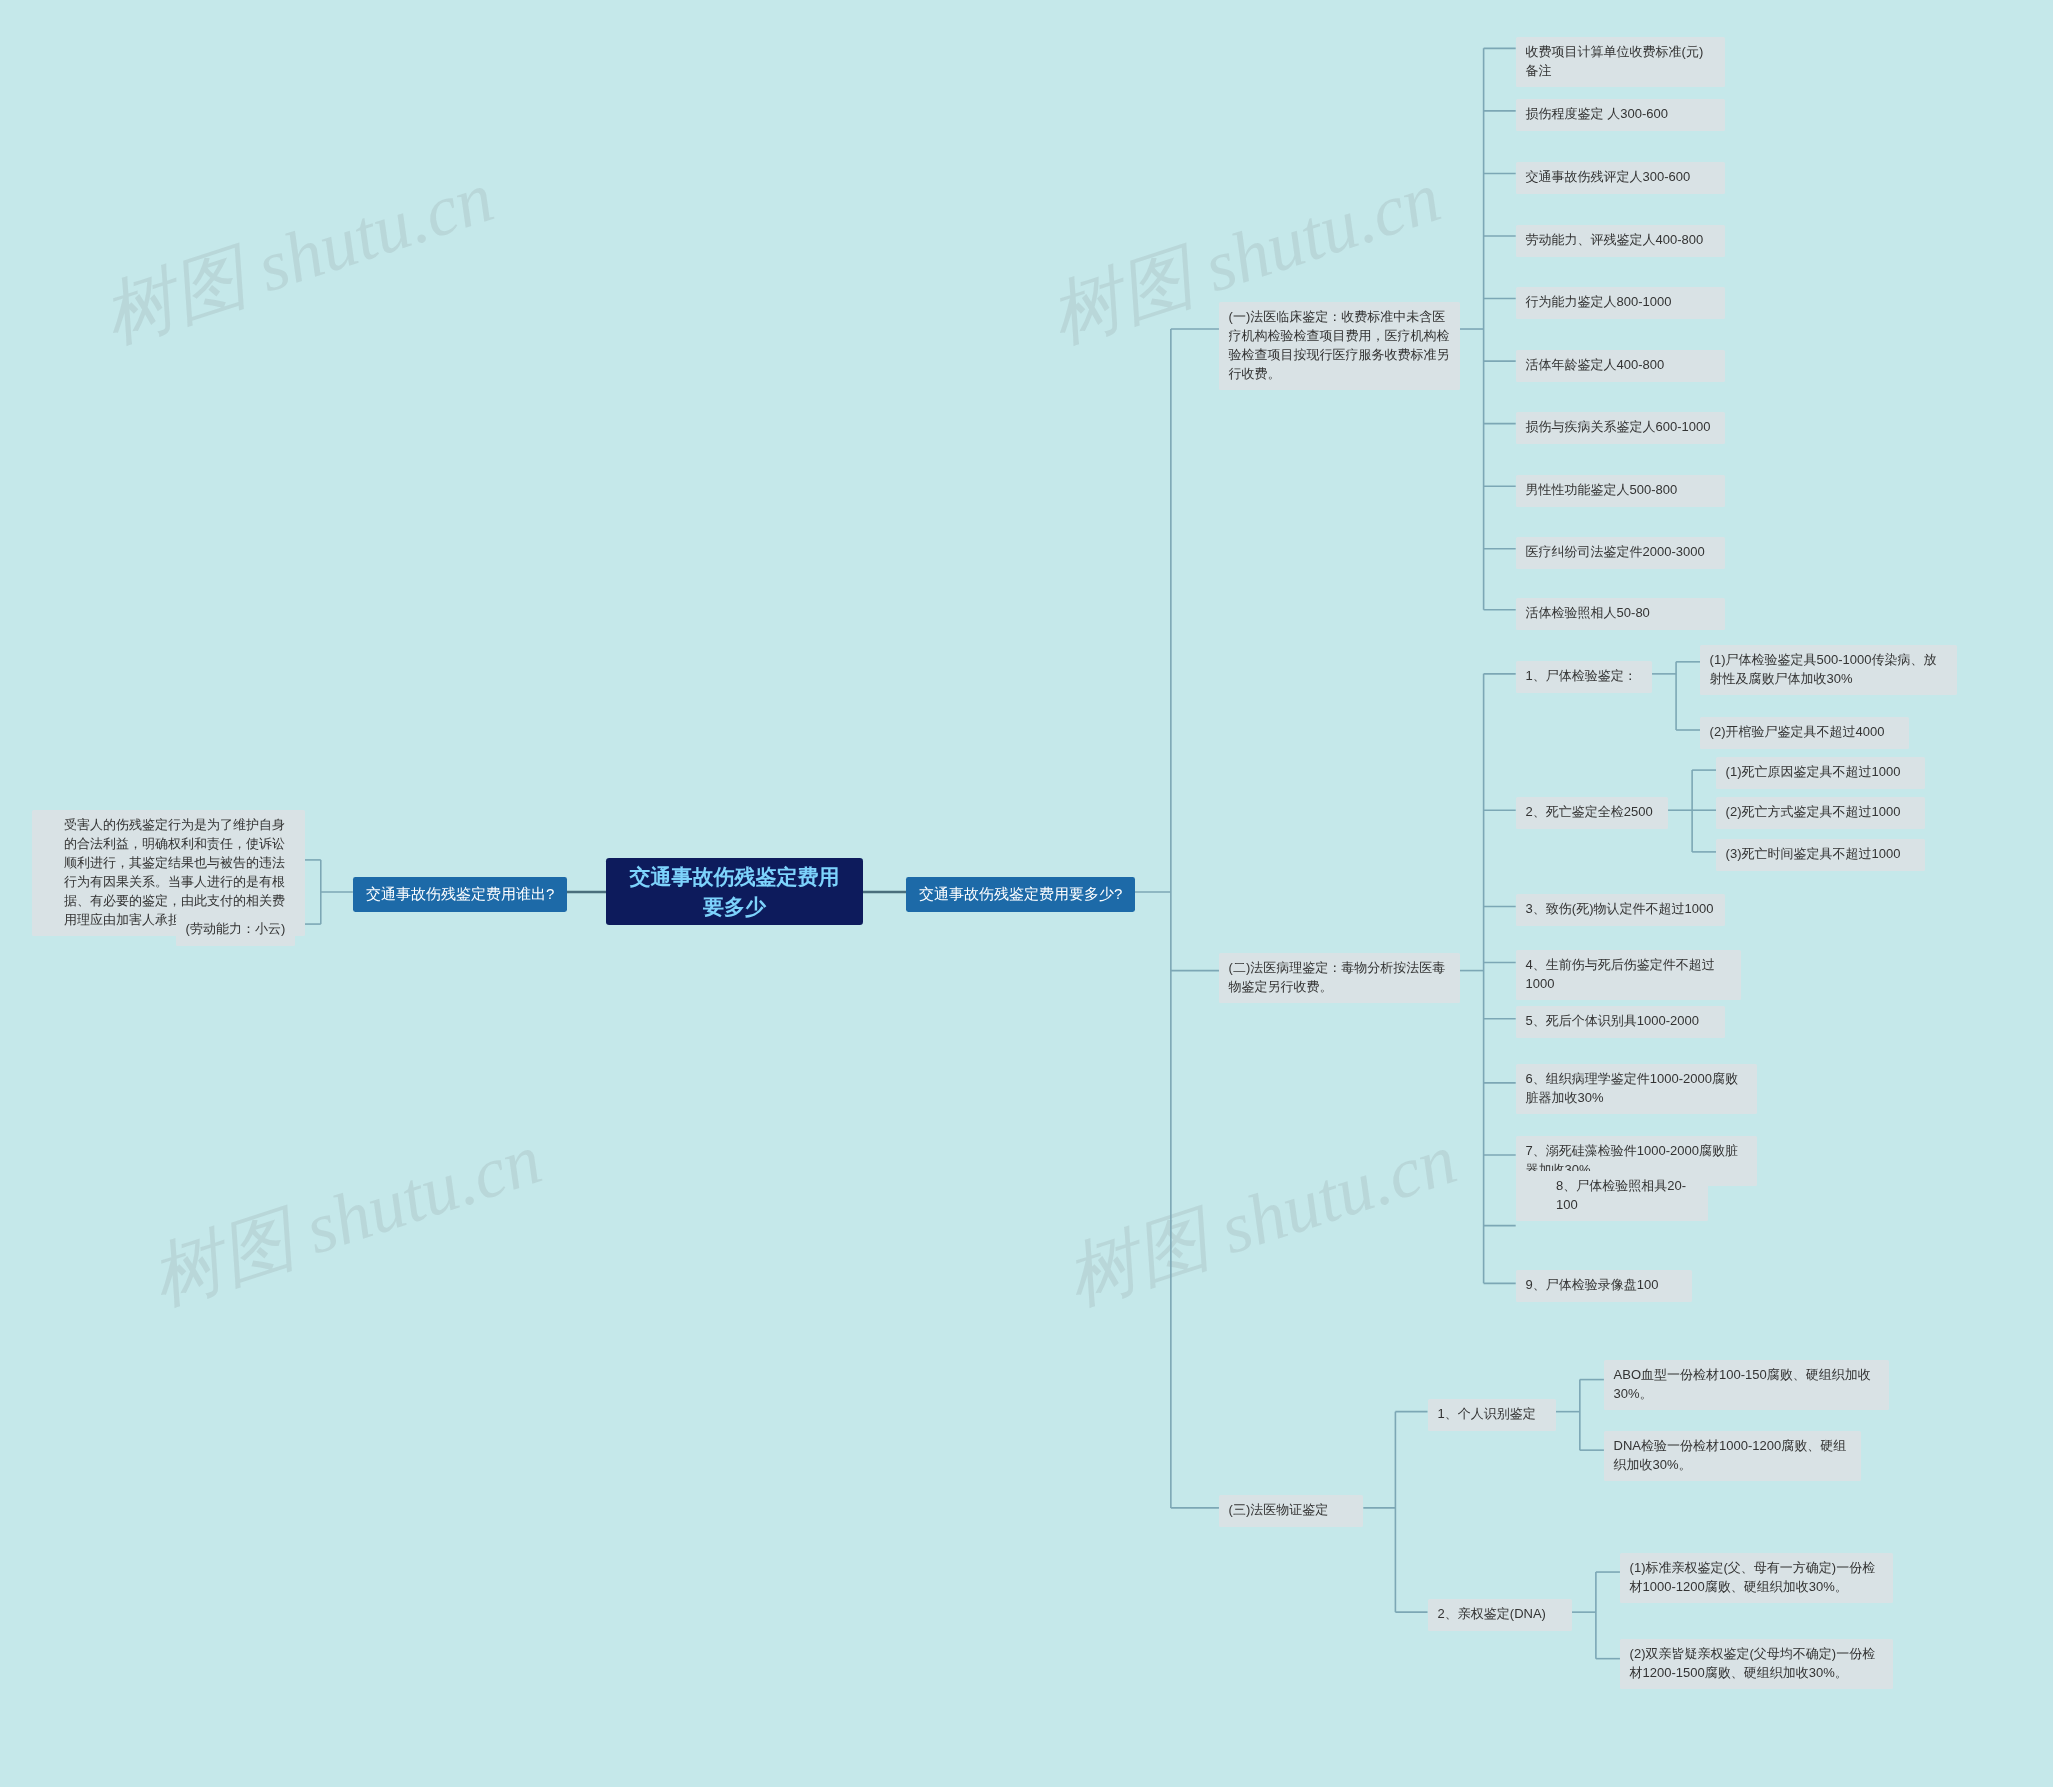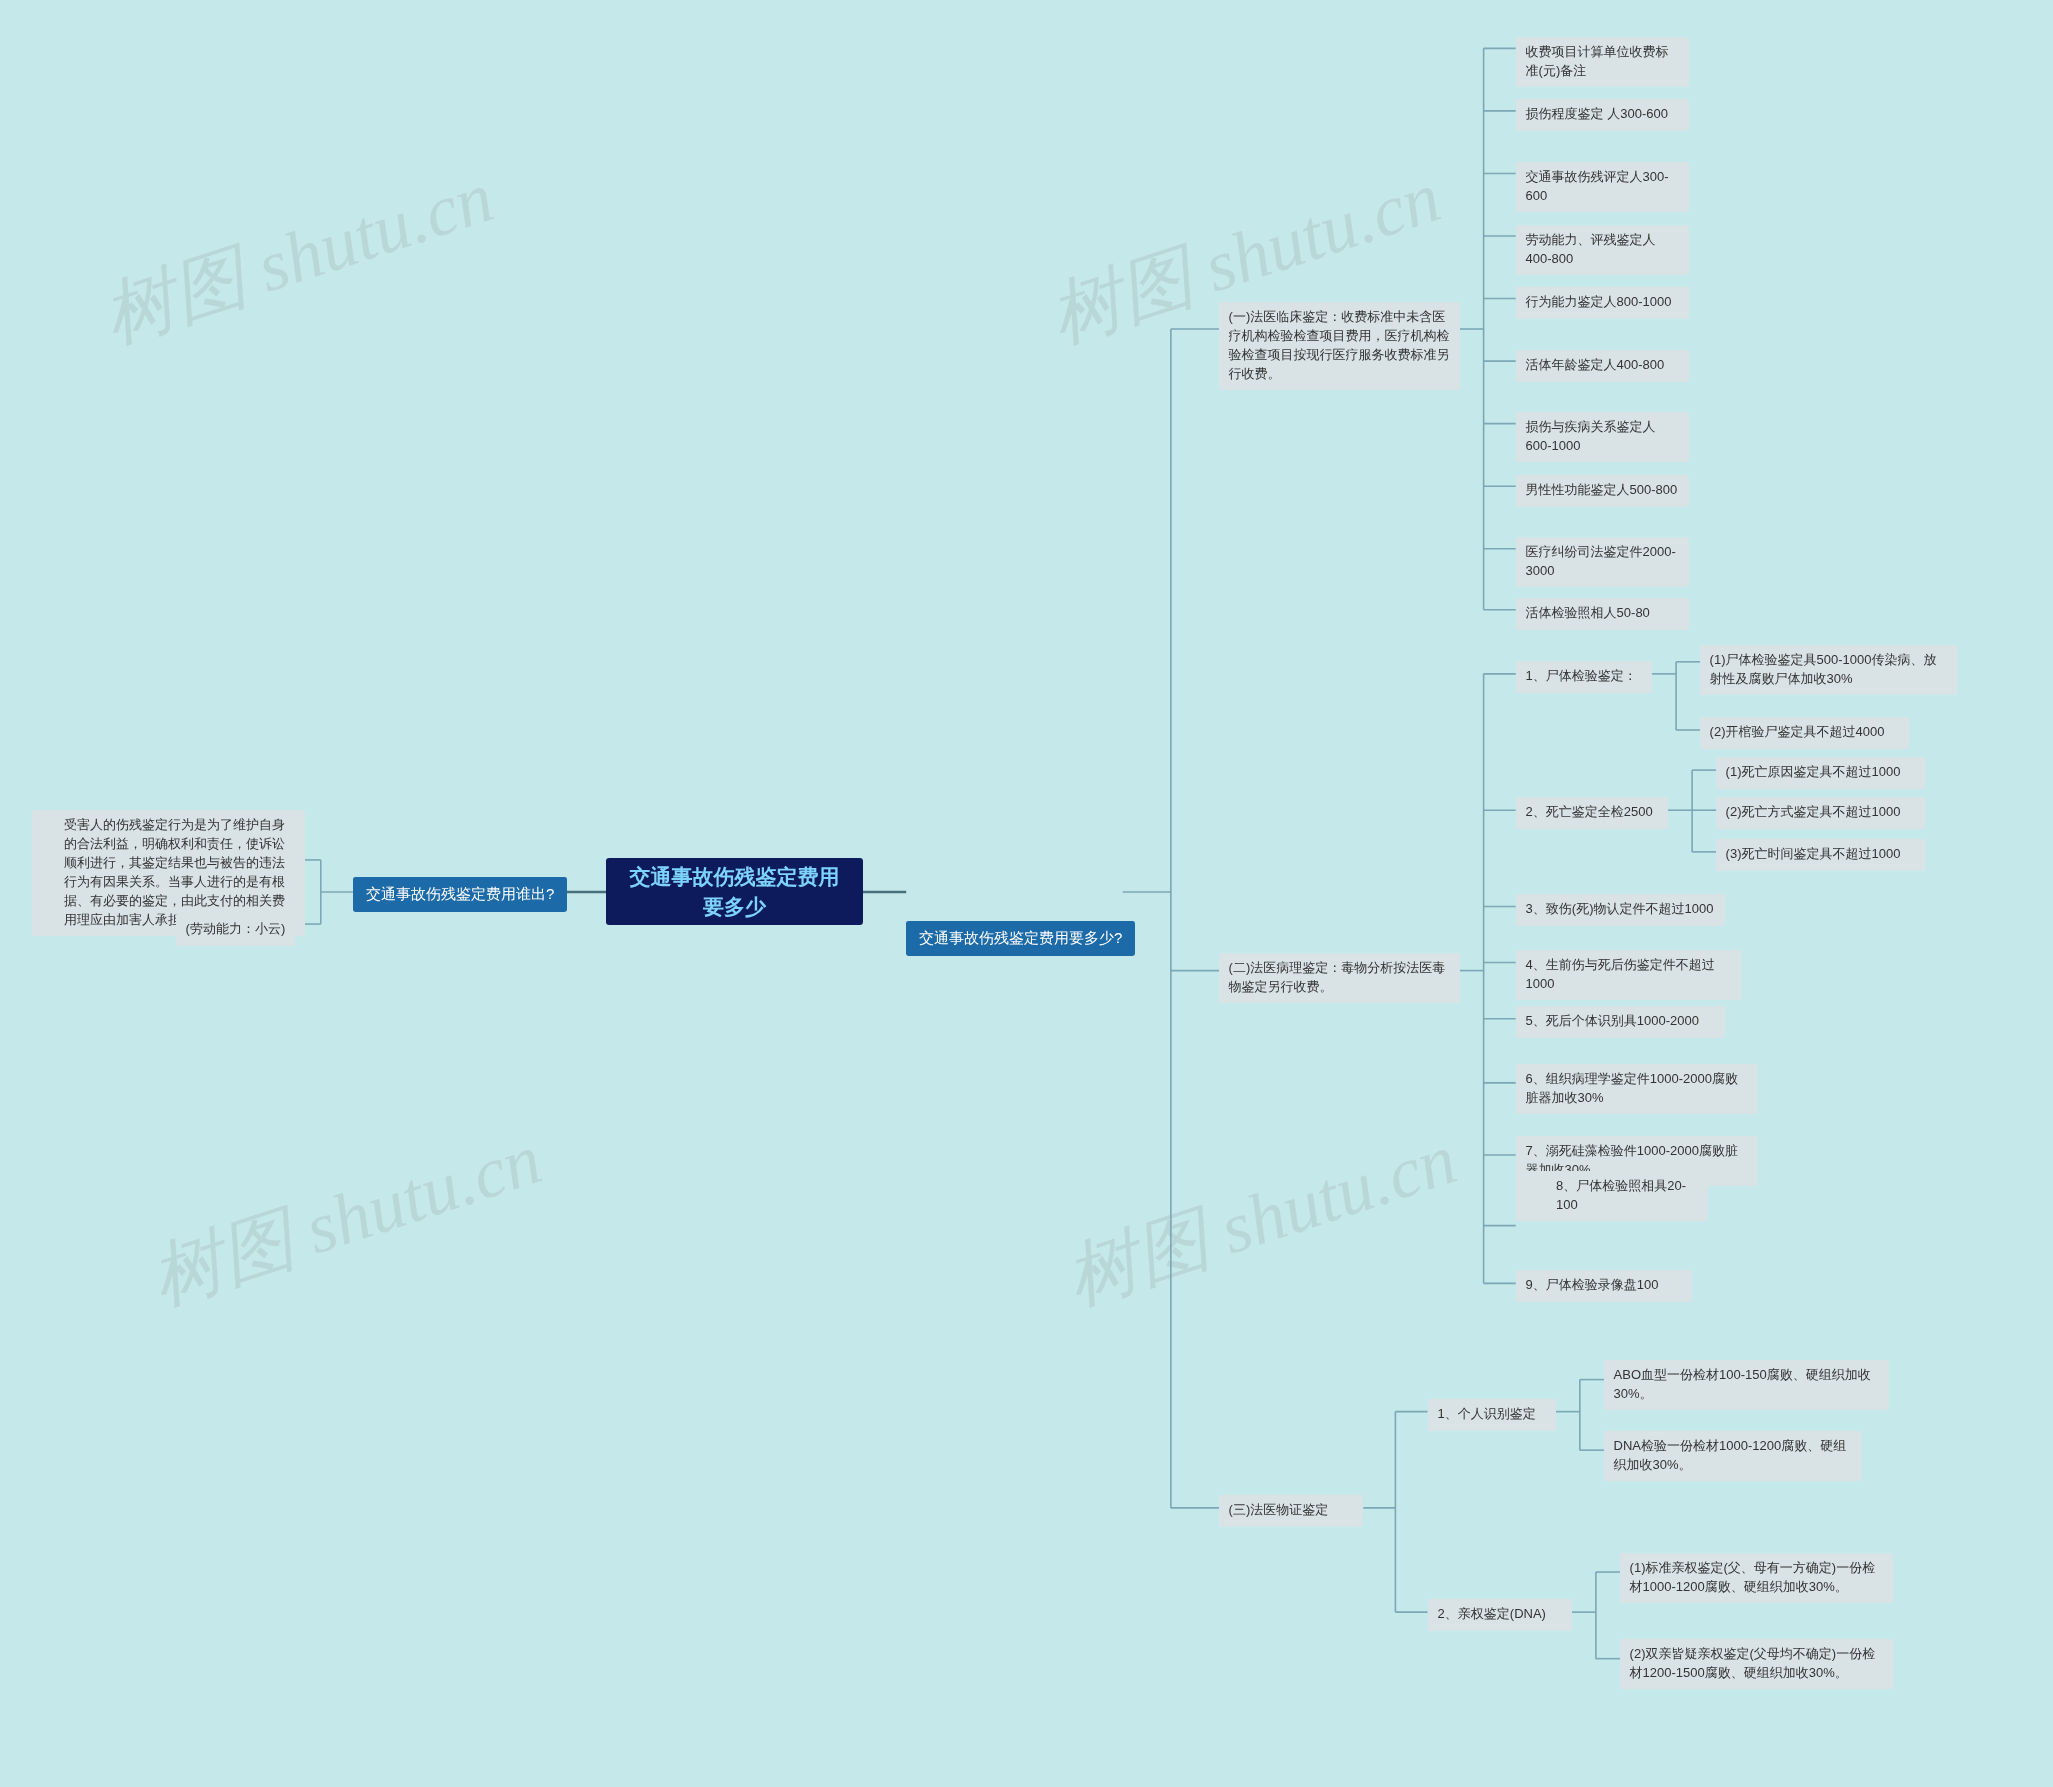--- a/index.html
+++ b/index.html
@@ -70,7 +70,7 @@
     line-height: 1.45;
   }
   .node.wide { width: 273px; padding-left: 32px; }
-  .node.leaf { width: 173px; }
+  .node.leaf { width: 209px; }
 
   
   svg.edges {

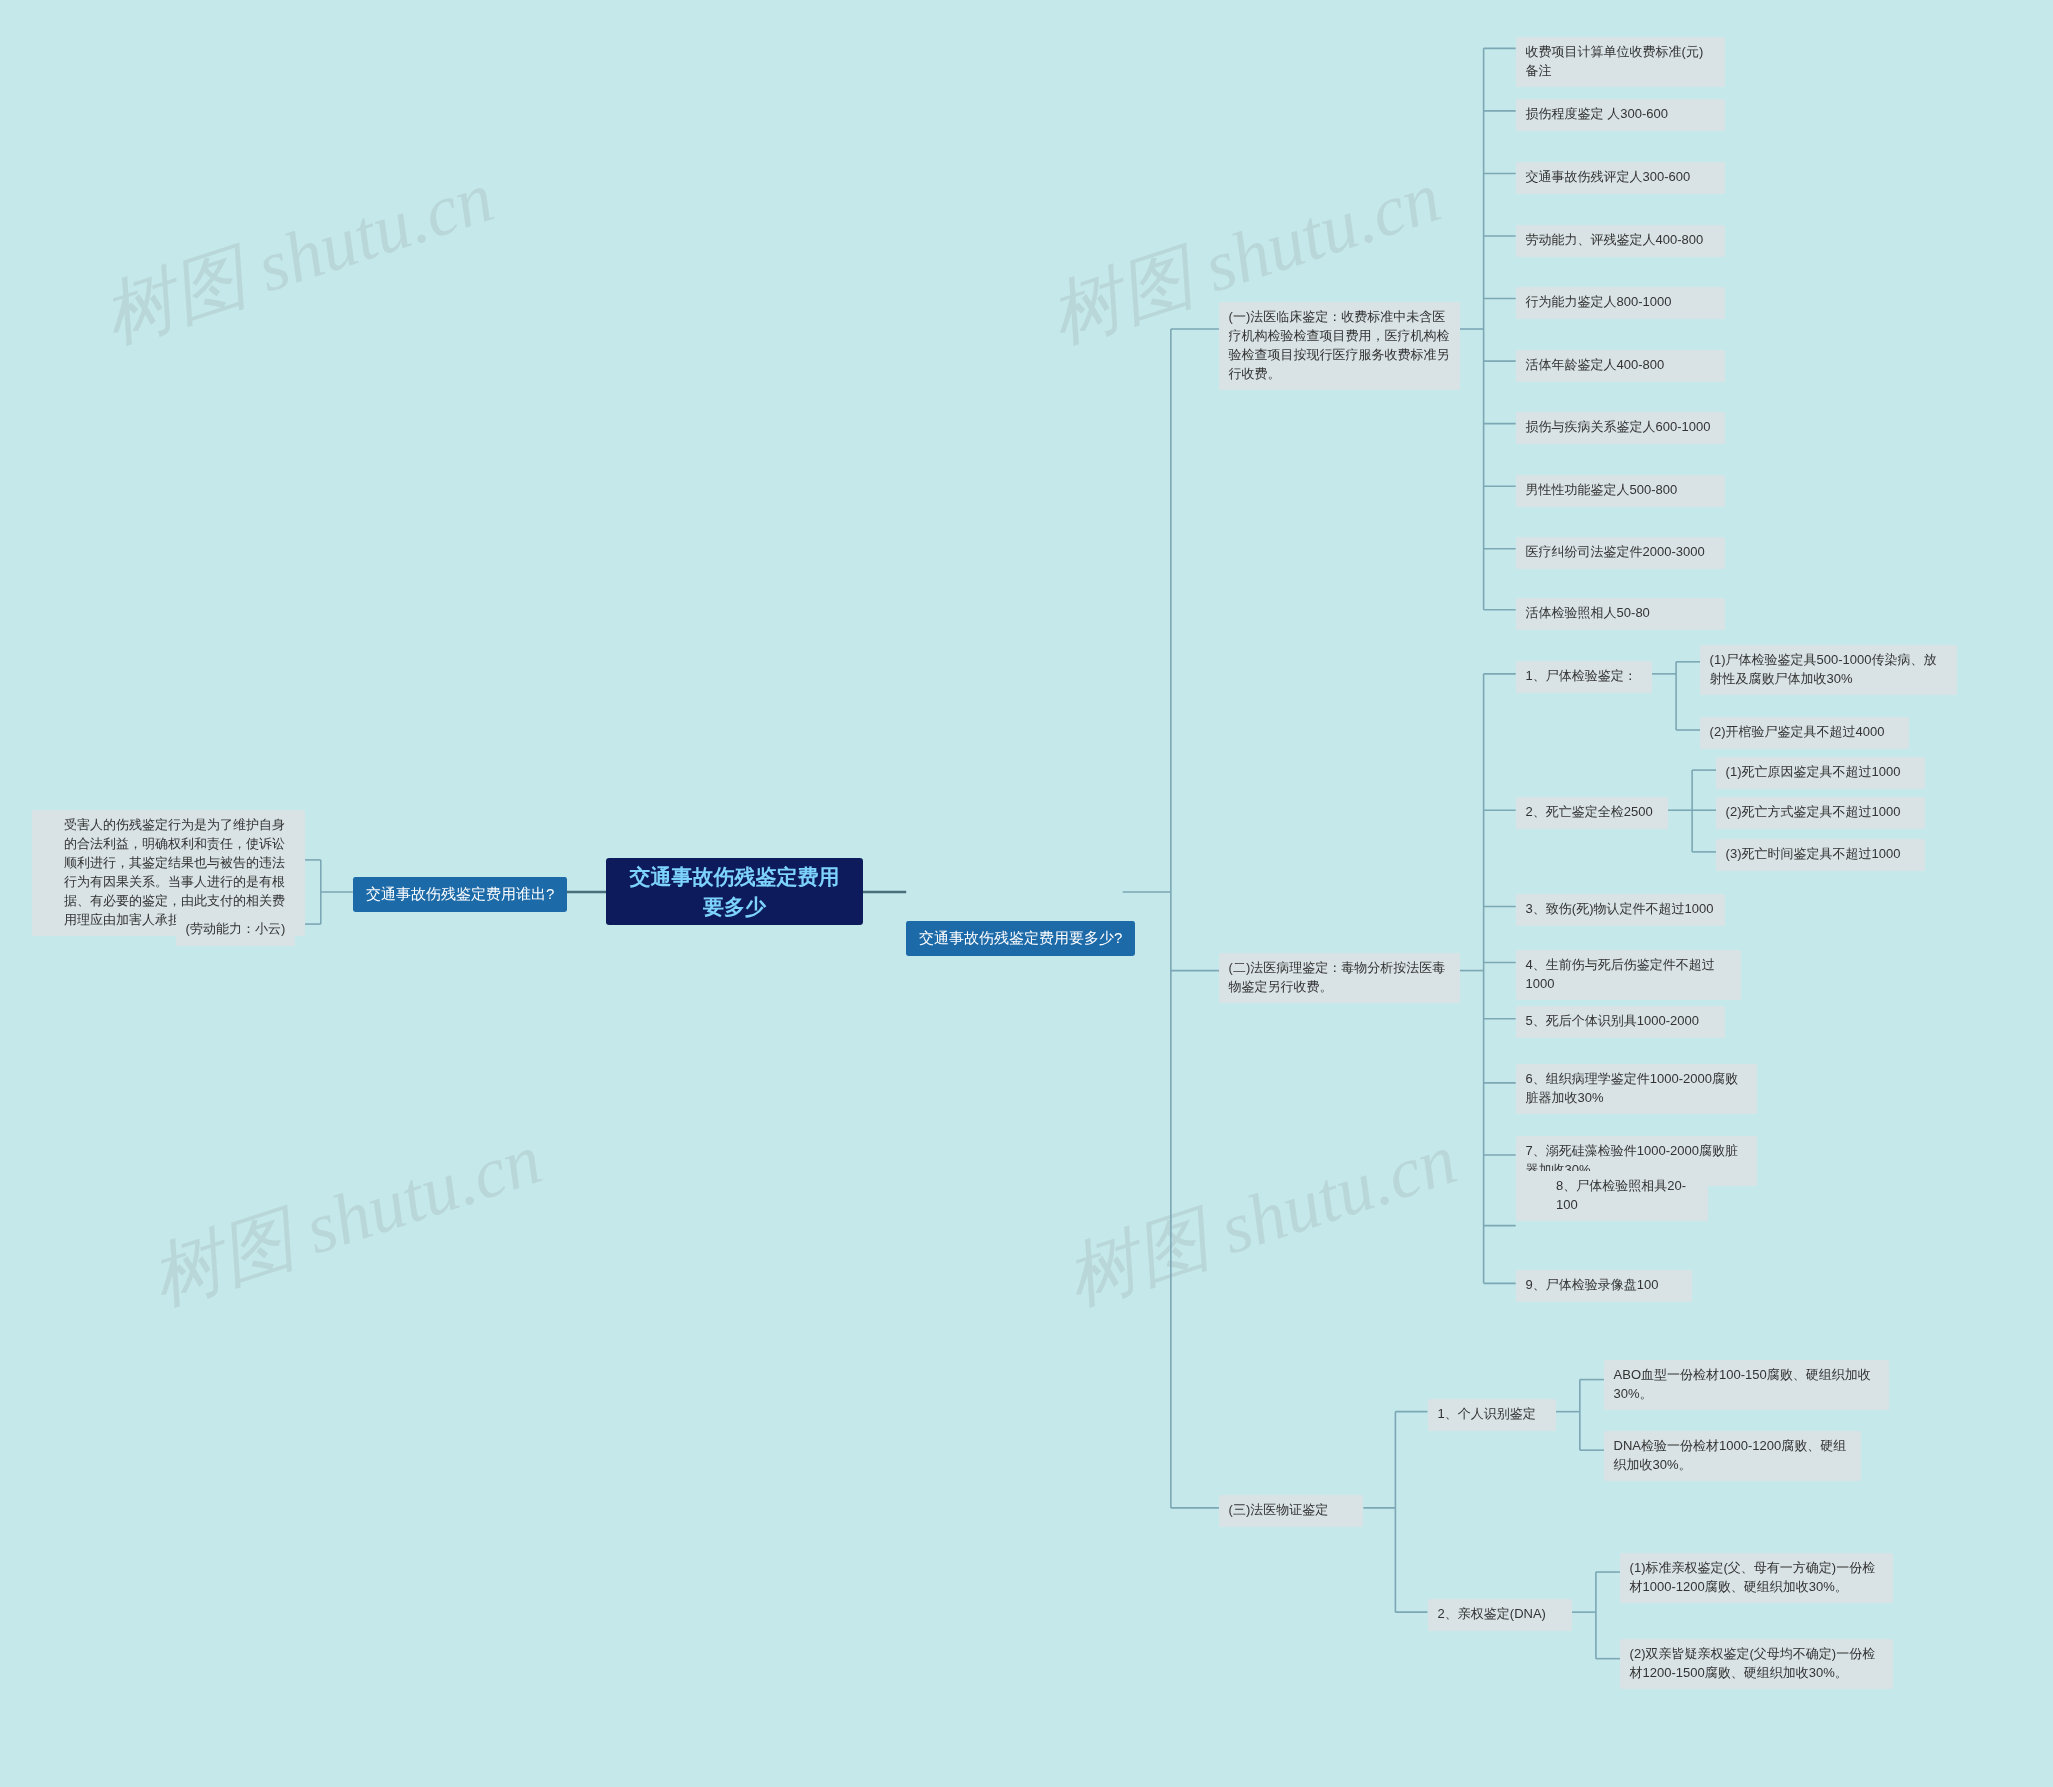--- a/index.html
+++ b/index.html
@@ -171,7 +171,7 @@
 <div class="node wide" style="left:32px; top:810px; width:273px;">受害人的伤残鉴定行为是为了维护自身的合法利益，明确权利和责任，使诉讼顺利进行，其鉴定结果也与被告的违法行为有因果关系。当事人进行的是有根据、有必要的鉴定，由此支付的相关费用理应由加害人承担。</div>
 <div class="node" style="left:176px; top:914px;">(劳动能力：小云)</div>
 
-<div class="lvl1" style="left:906px; top:877px;margin-top:44px;">交通事故伤残鉴定费用要多少?</div>
+<div class="lvl1" style="left:906px; top:877px;">交通事故伤残鉴定费用要多少?</div>
 
 <div class="node" style="left:1219px; top:302px; width:241px;">(一)法医临床鉴定：收费标准中未含医疗机构检验检查项目费用，医疗机构检验检查项目按现行医疗服务收费标准另行收费。</div>
 <div class="node leaf" style="left:1516px; top:37px;">收费项目计算单位收费标准(元)备注</div>

